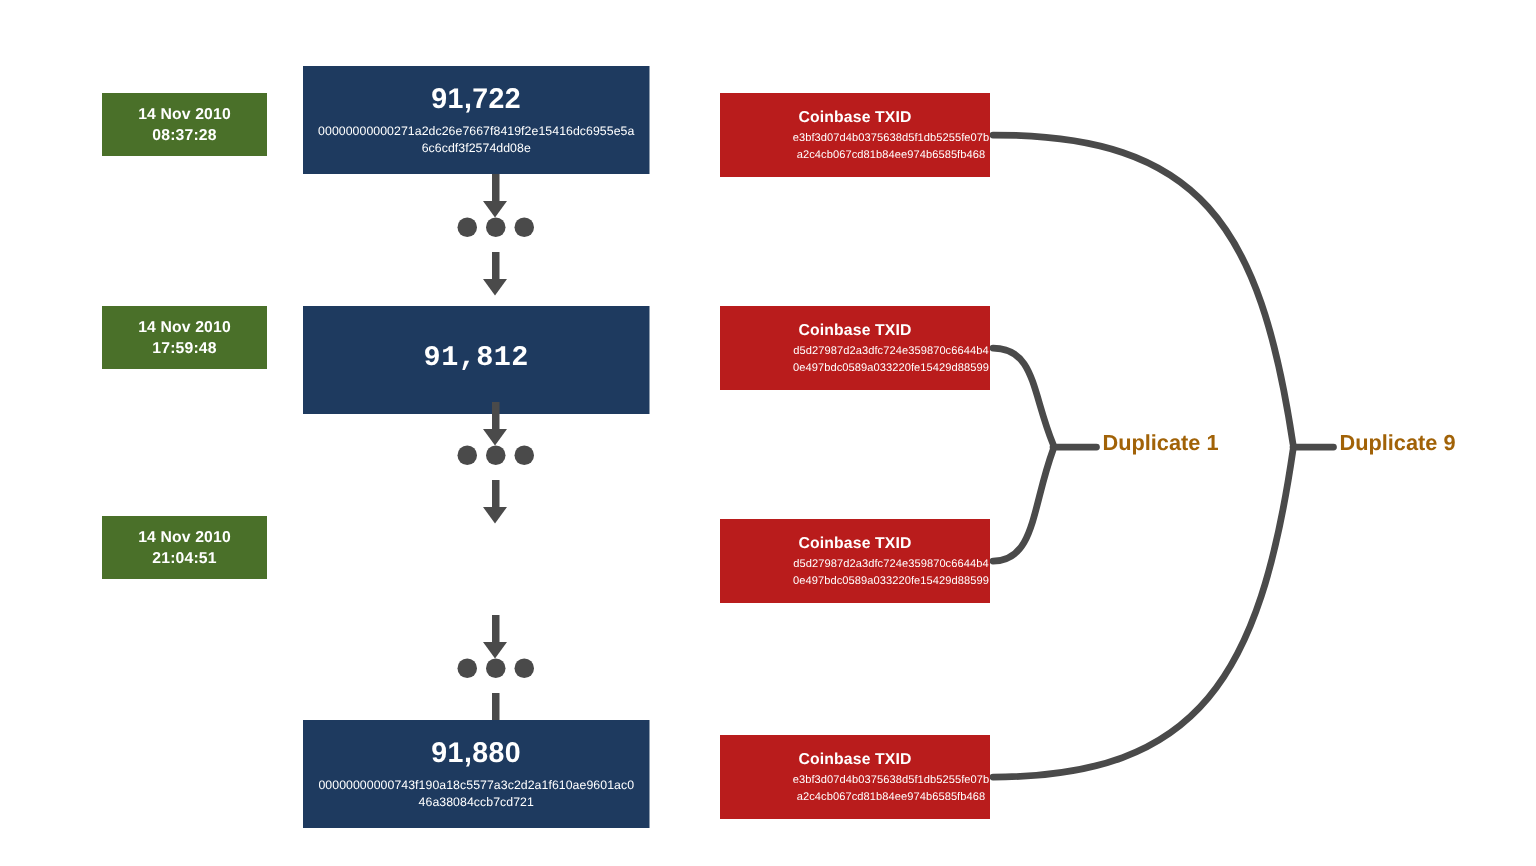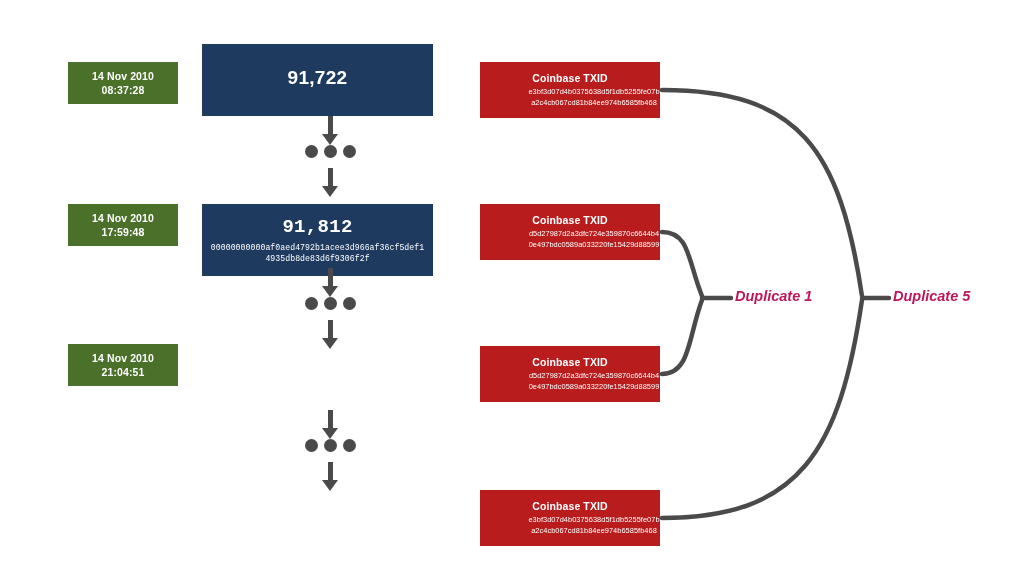--- a/index.html
+++ b/index.html
@@ -184,6 +184,7 @@
 
   <div class="block-box" style="top:44px;">
     <div class="block-height">91,722</div>
+    <div class="block-hash">00000000000271a2dc26e7667f8419f2e15416dc6955e5a6c6cdf3f2574dd08e</div>
   </div>
 
   <div class="txid-box" style="top:62px;">

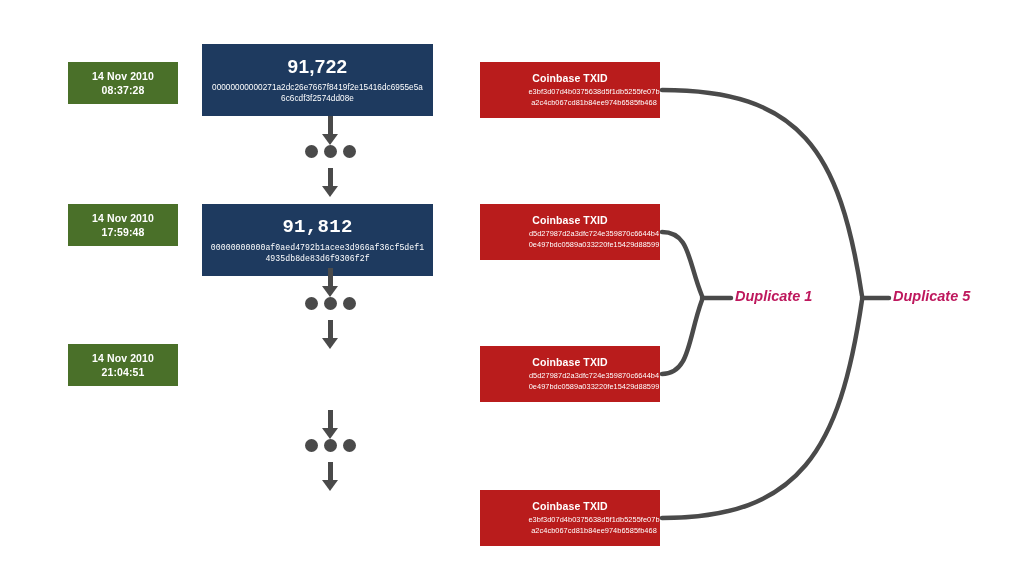--- a/index.html
+++ b/index.html
@@ -215,7 +215,6 @@
 
   <div class="block-box" style="top:204px;font-family:Liberation Mono, monospace;">
     <div class="block-height">91,812</div>
-    <div class="block-hash">00000000000af0aed4792b1acee3d966af36cf5def14935db8de83d6f9306f2f</div>
   </div>
 
   <div class="txid-box" style="top:204px;">

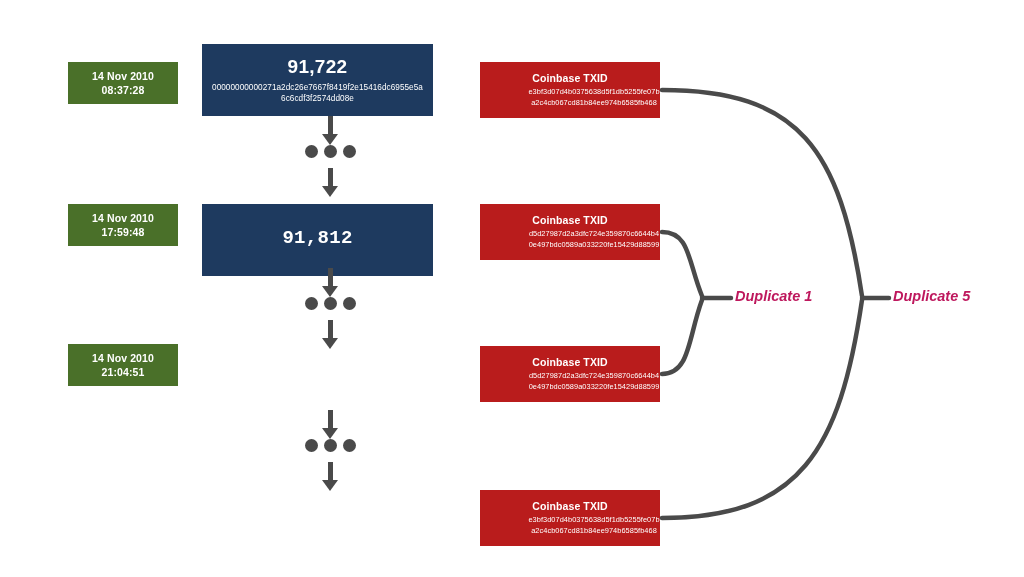--- a/index.html
+++ b/index.html
@@ -154,9 +154,8 @@
     position: absolute;
     font-size: 14.5px;
     font-weight: bold;
-    color: #be185d;
+    color: #a16207;
     white-space: nowrap;
-    font-style: italic;
   }
   #dup-label-1 { left: 735px; top: 288px; }
   #dup-label-2 { left: 893px; top: 288px; }

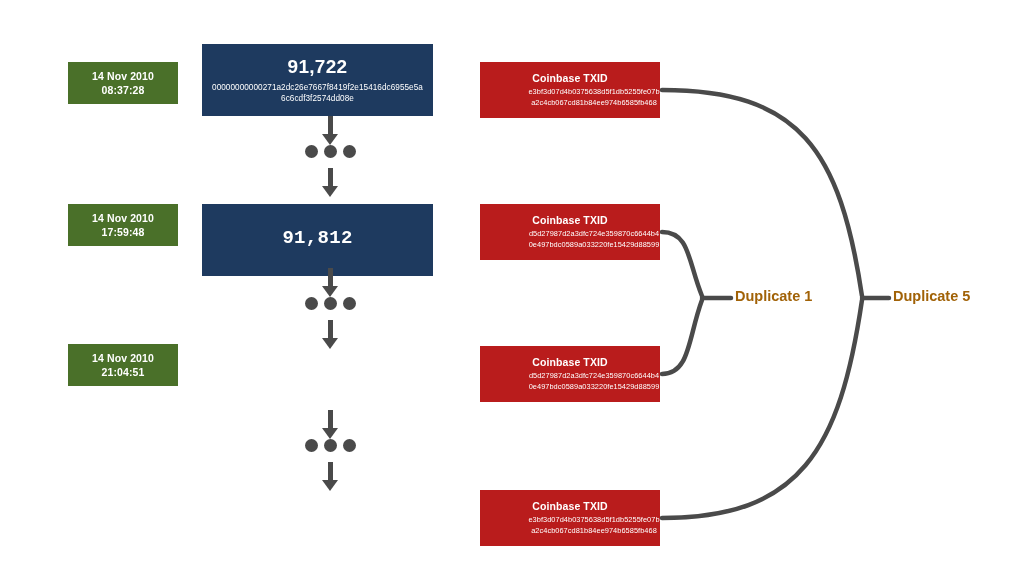--- a/index.html
+++ b/index.html
@@ -272,7 +272,7 @@
   </div>
 
   <div class="dup-label" id="dup-label-1">Duplicate 1</div>
-  <div class="dup-label" id="dup-label-2">Duplicate 5</div>
+  <div class="dup-label" id="dup-label-2">Duplicate 9</div>
 
 </div>
 

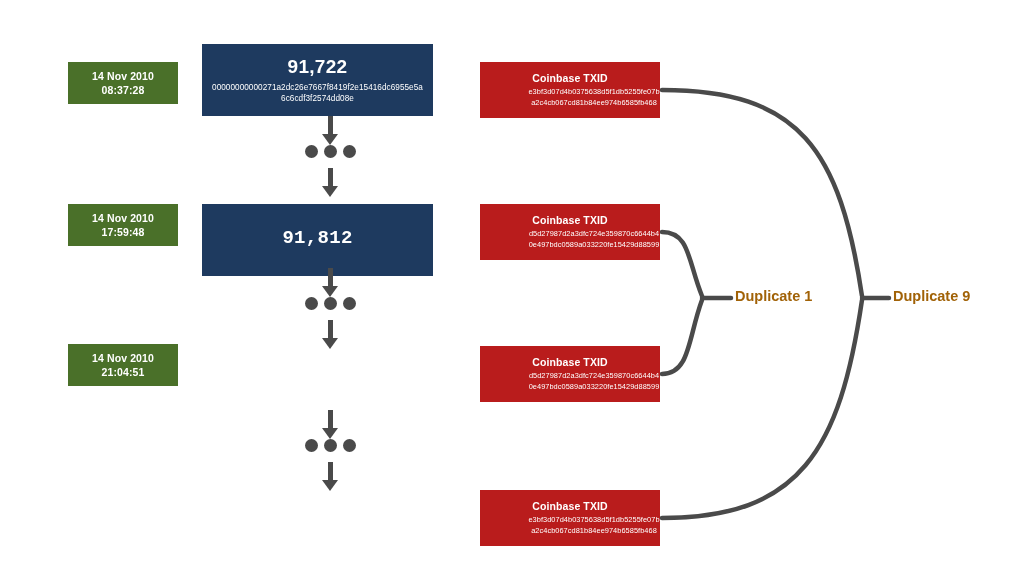--- a/index.html
+++ b/index.html
@@ -265,6 +265,10 @@
   </div>
 
 
+  <div class="block-box" style="top:480px;">
+    <div class="block-height">91,880</div>
+    <div class="block-hash">00000000000743f190a18c5577a3c2d2a1f610ae9601ac046a38084ccb7cd721</div>
+  </div>
 
   <div class="txid-box" style="top:490px;">
     <div class="txid-title">Coinbase TXID</div>

